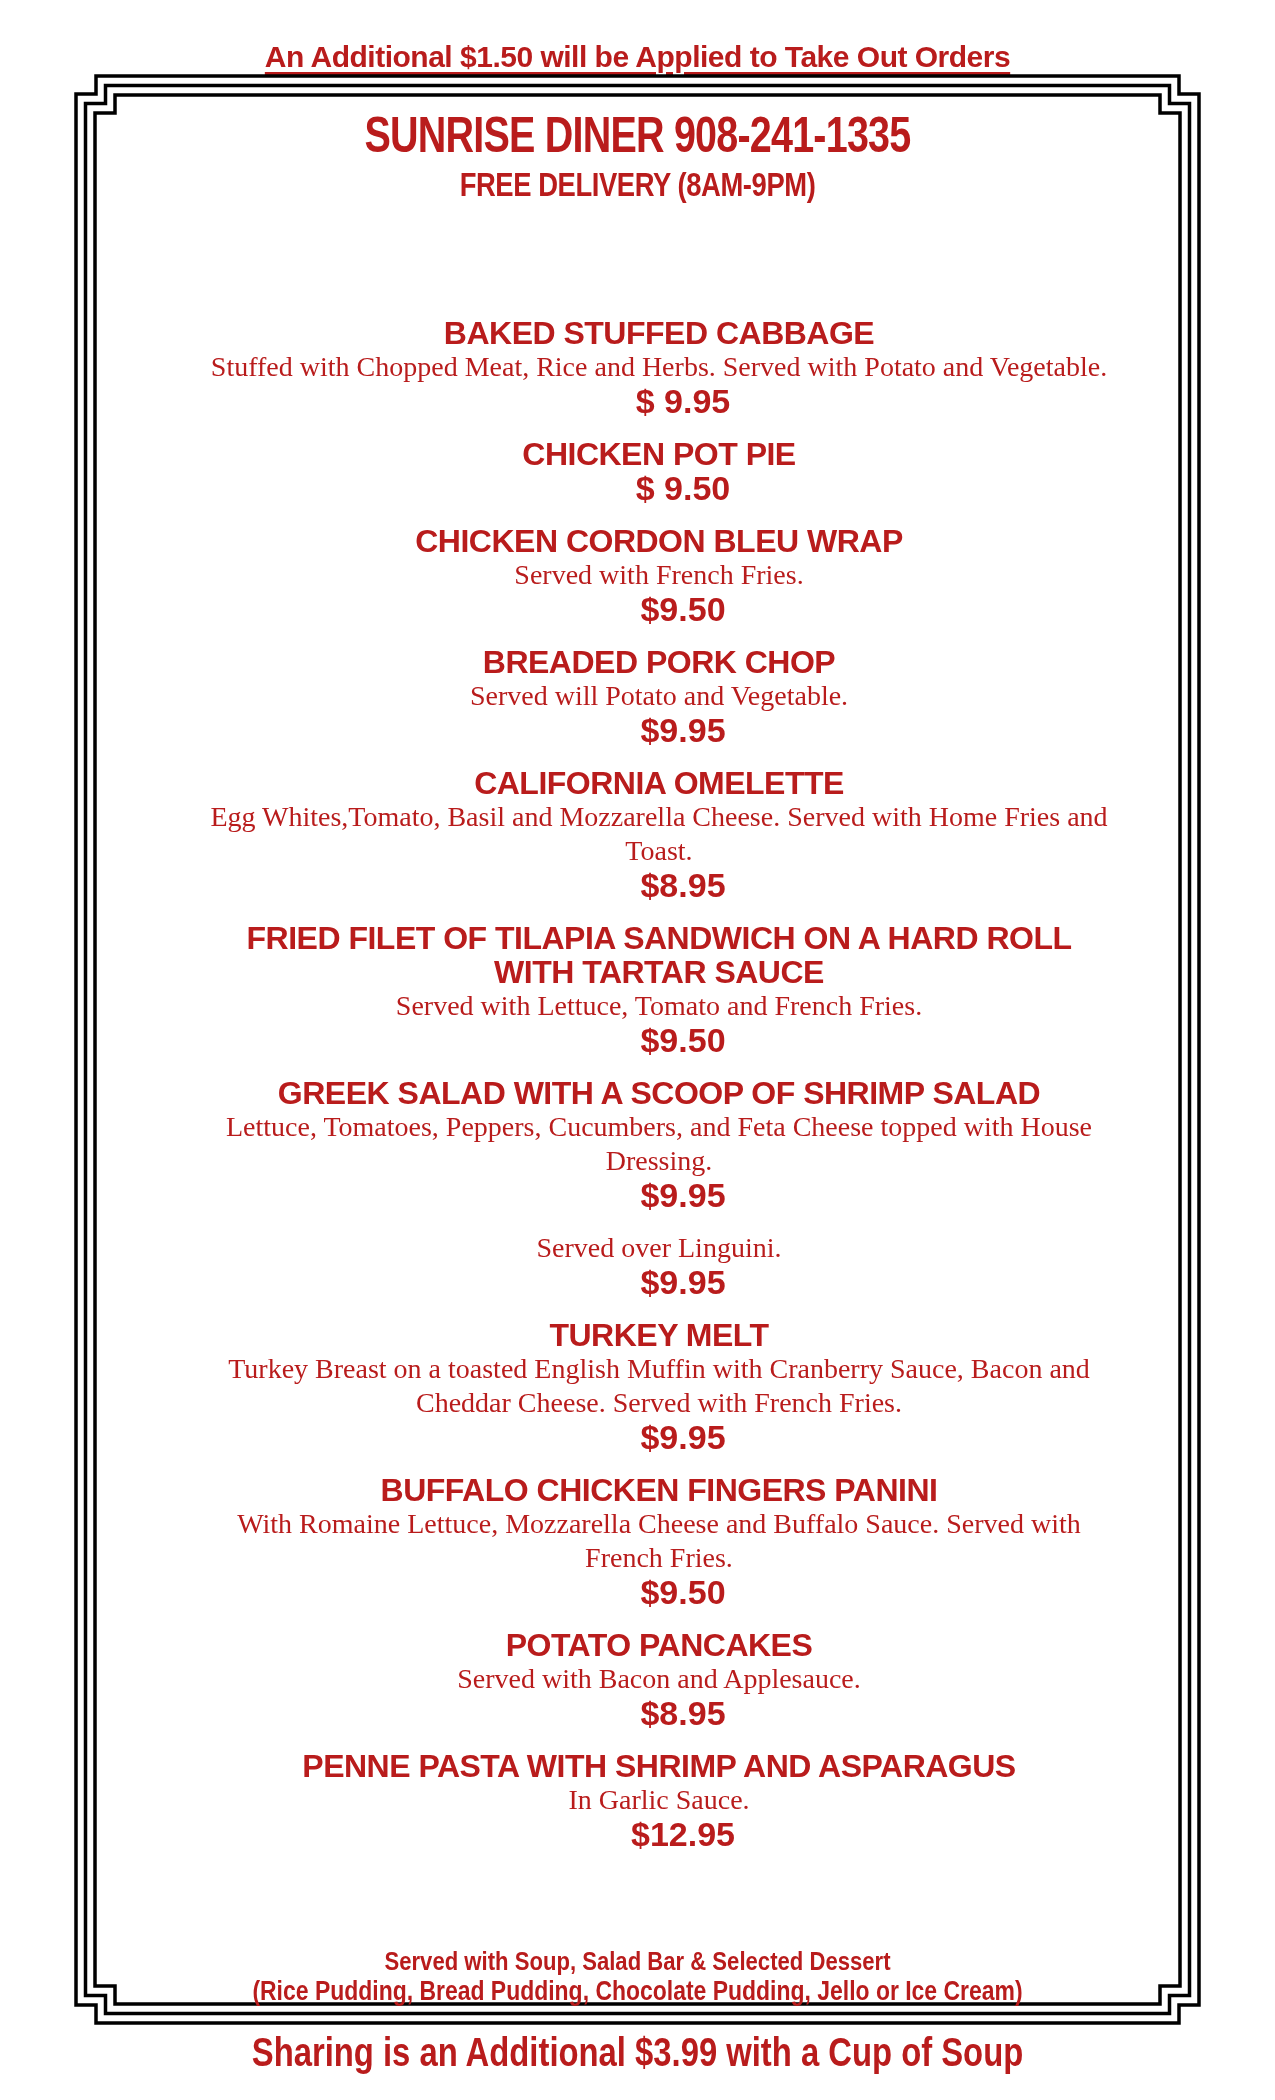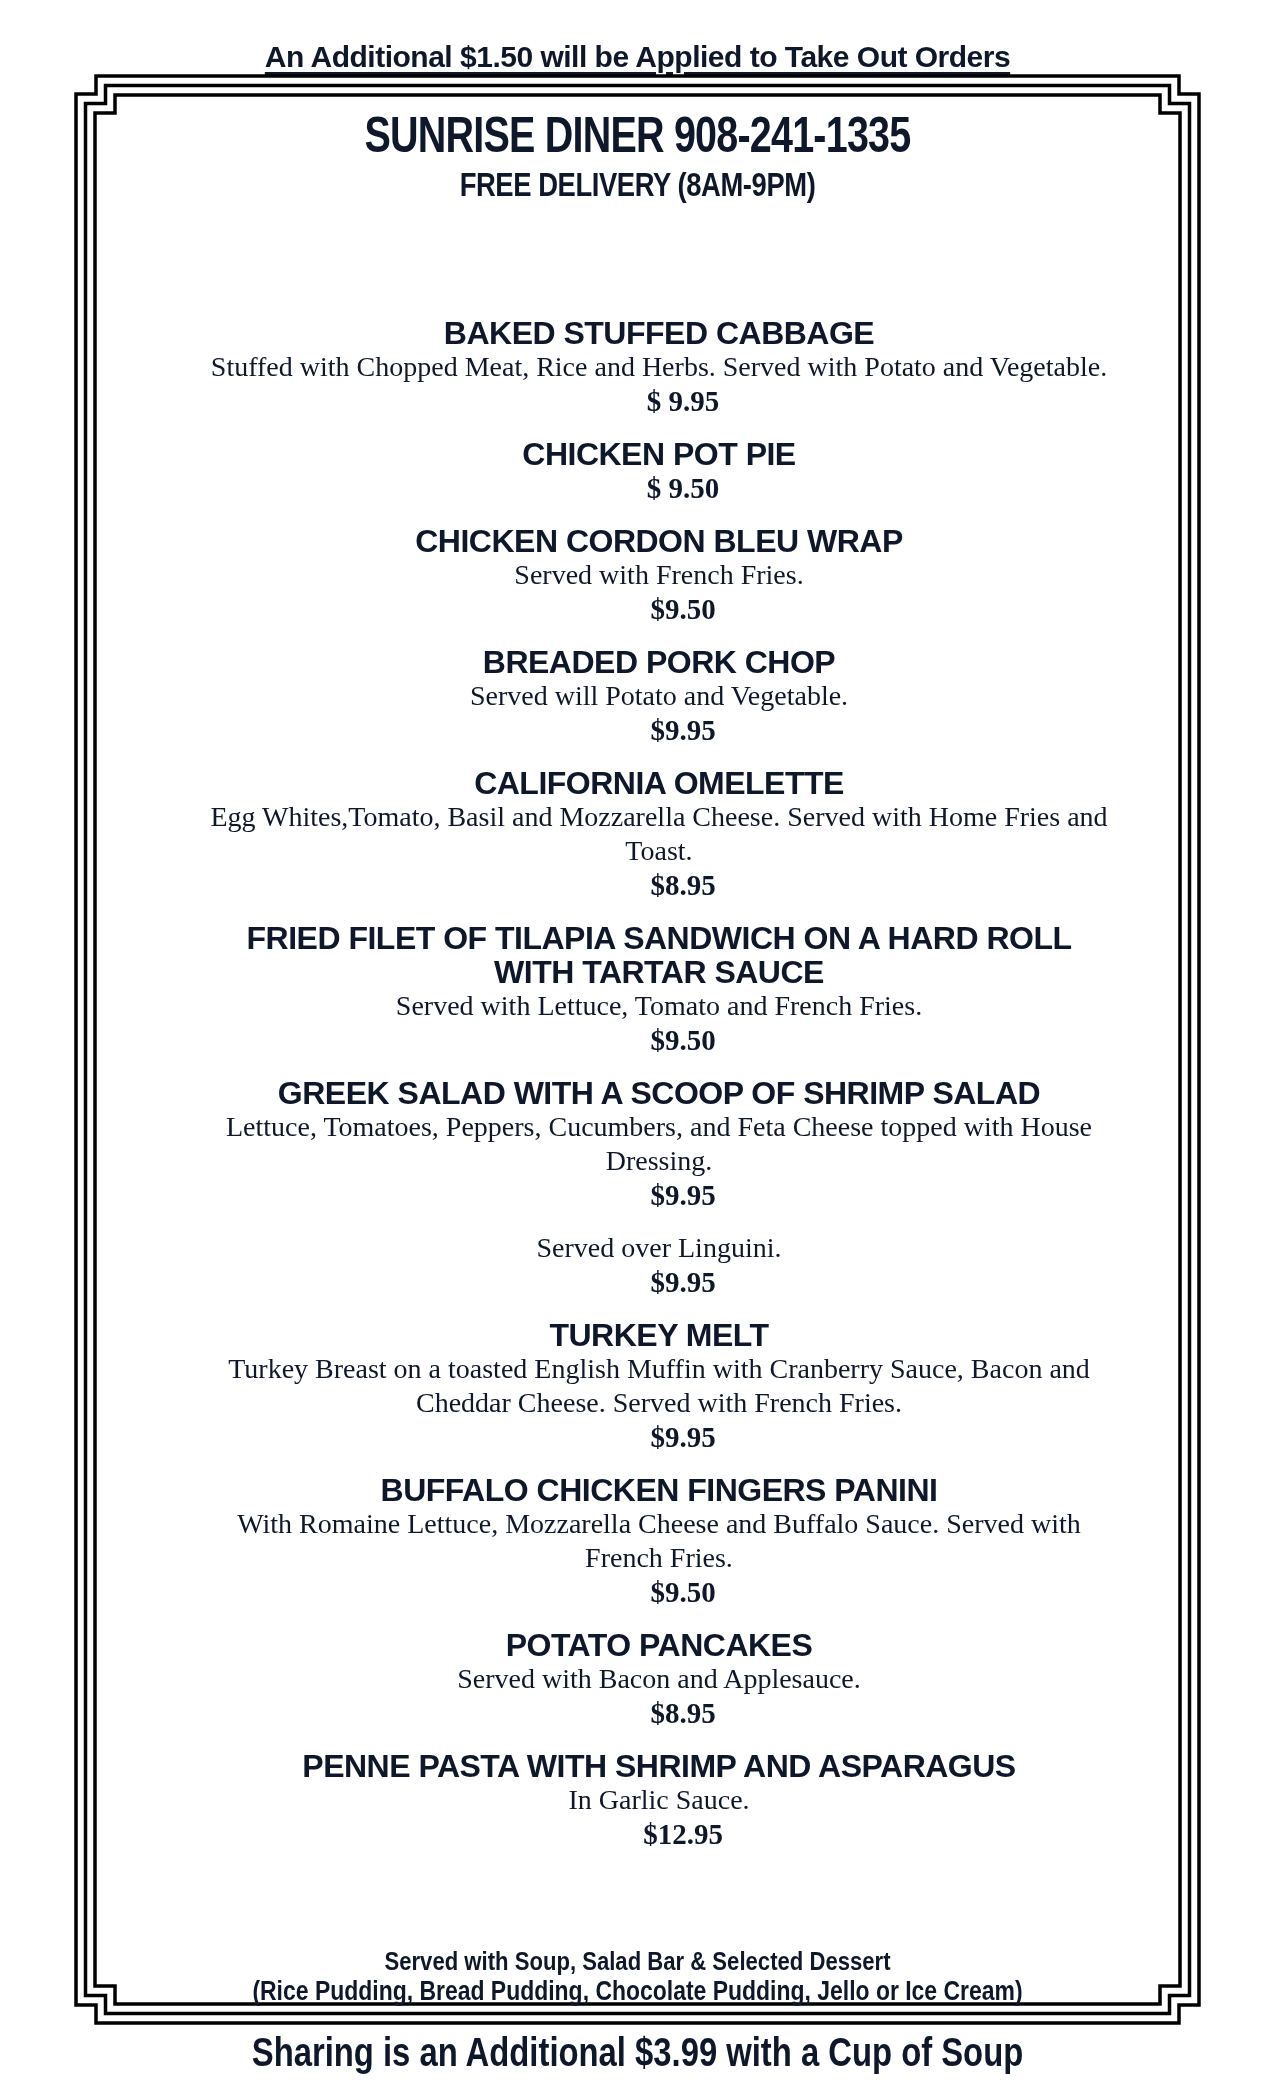--- a/index.html
+++ b/index.html
@@ -5,7 +5,7 @@
   html,body { margin:0; padding:0; background:#ffffff; }
   .page {
     position:relative; width:1275px; height:2100px; background:#ffffff;
-    color:#0f172a; font-family:"Liberation Sans", sans-serif; overflow:hidden;
+    color:#b91c1c; font-family:"Liberation Sans", sans-serif; overflow:hidden;
   }
   .centered { position:absolute; left:0; right:0; text-align:center; }
   .cx { display:block; transform-origin:50% 50%; }

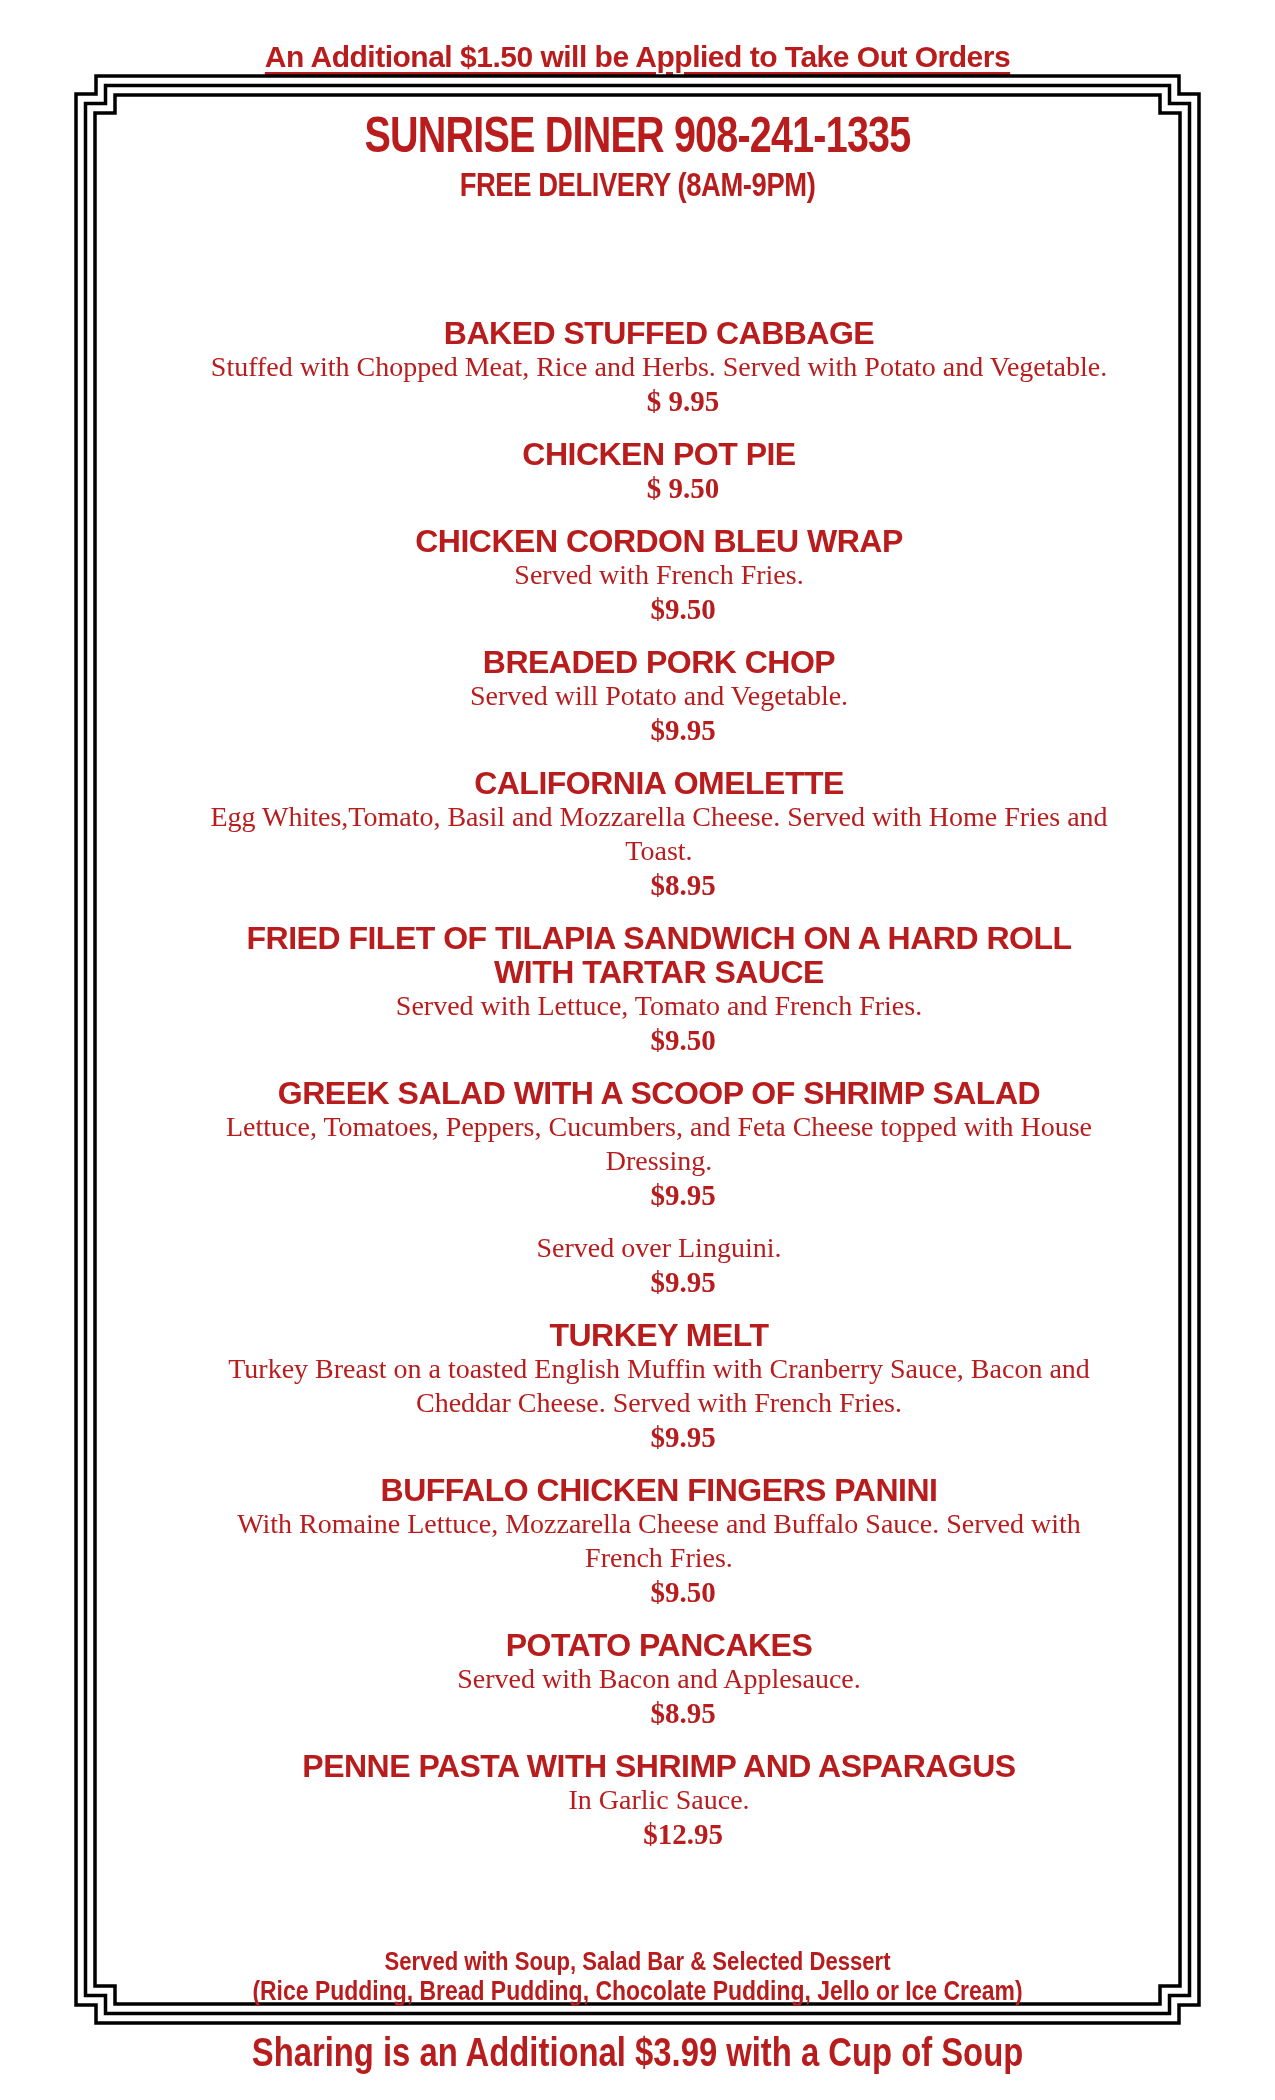--- a/index.html
+++ b/index.html
@@ -37,7 +37,7 @@
     white-space:pre-line;
   }
   .item .p {
-    font-family:Liberation Serif, serif; font-size:29px; font-weight:bold; line-height:34px;margin-left:48px;
+    font-family:Liberation Sans, sans-serif; font-size:34px; font-weight:bold; line-height:34px;margin-left:48px;
   }
   .footer-note { top:1946px; font-weight:bold; }
   .fline1 { font-size:26px; line-height:30px; transform:scaleX(0.85); }

